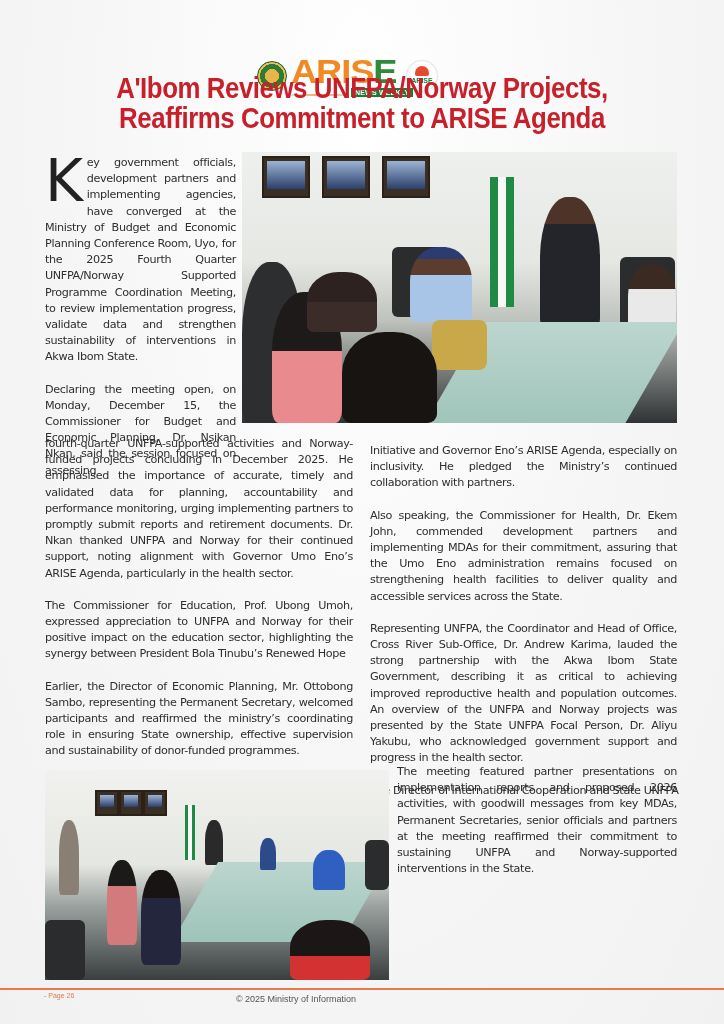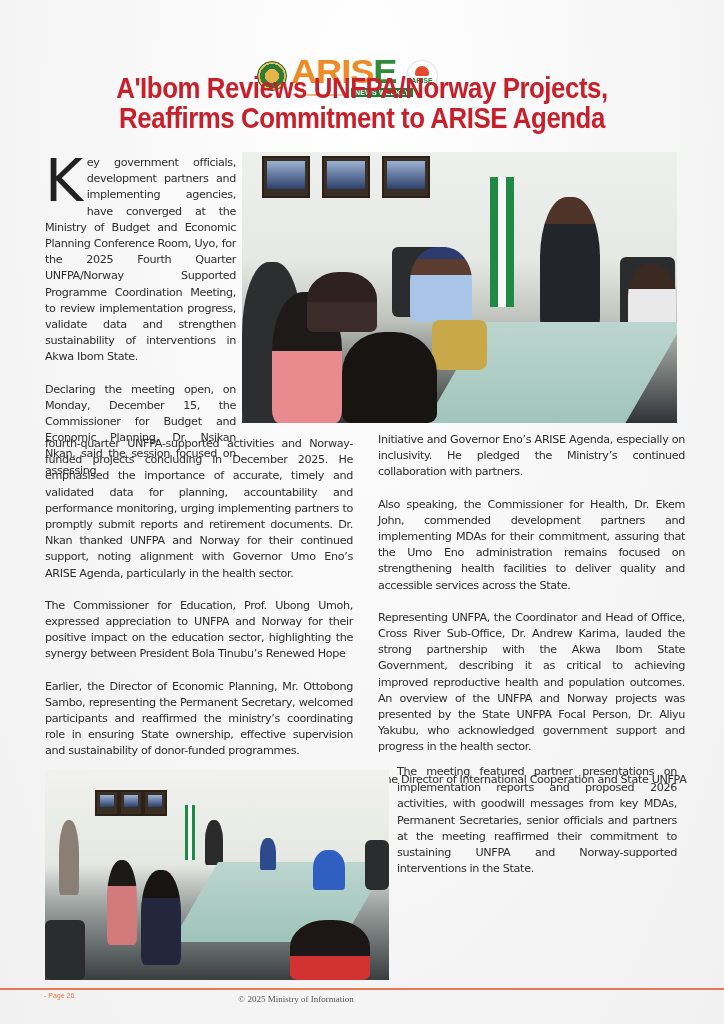--- a/index.html
+++ b/index.html
@@ -82,7 +82,7 @@
   <p>Earlier, the Director of Economic Planning, Mr. Ottobong Sambo, representing the Permanent Secretary, welcomed participants and reaffirmed the ministry’s coordinating role in ensuring State ownership, effective supervision and sustainability of donor-funded programmes.</p>
 </div>
 
-<div class="txt" style="left:370px; top:432px; width:307px;margin-left:8px;">
+<div class="txt" style="left:370px; top:443px; width:307px;">
   <p>Initiative and Governor Eno’s ARISE Agenda, especially on inclusivity. He pledged the Ministry’s continued collaboration with partners.</p>
   <p>Also speaking, the Commissioner for Health, Dr. Ekem John, commended development partners and implementing MDAs for their commitment, assuring that the Umo Eno administration remains focused on strengthening health facilities to deliver quality and accessible services across the State.</p>
   <p>Representing UNFPA, the Coordinator and Head of Office, Cross River Sub-Office, Dr. Andrew Karima, lauded the strong partnership with the Akwa Ibom State Government, describing it as critical to achieving improved reproductive health and population outcomes. An overview of the UNFPA and Norway projects was presented by the State UNFPA Focal Person, Dr. Aliyu Yakubu, who acknowledged government support and progress in the health sector.</p>

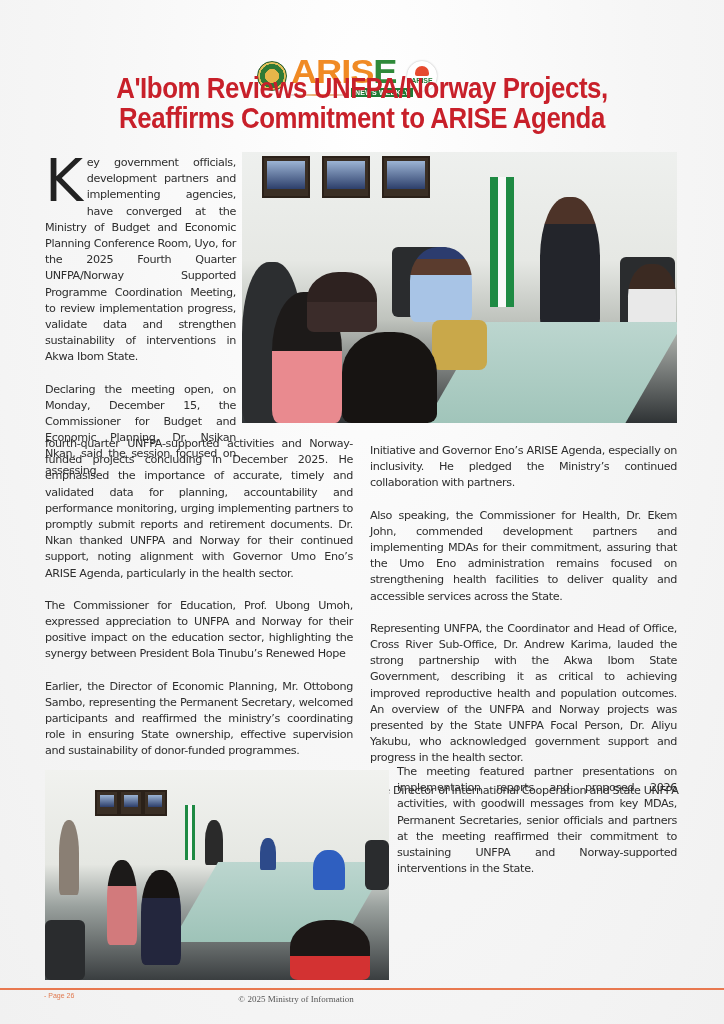--- a/index.html
+++ b/index.html
@@ -50,7 +50,7 @@
   .footer-rule { position:absolute; left:0; top:988px; width:724px; height:2px; background:#e8784f; }
   .page-num { position:absolute; left:44px; top:992px; font-size:7px; color:#e07a50; font-family:"Liberation Sans", sans-serif; }
   .copyright { position:absolute; left:0; width:592px; top:994px; text-align:center; font-size:9px; color:#555;
-    font-family:Liberation Serif, serif; }
+    font-family:Liberation Sans, sans-serif; }
 </style>
 </head>
 <body>

